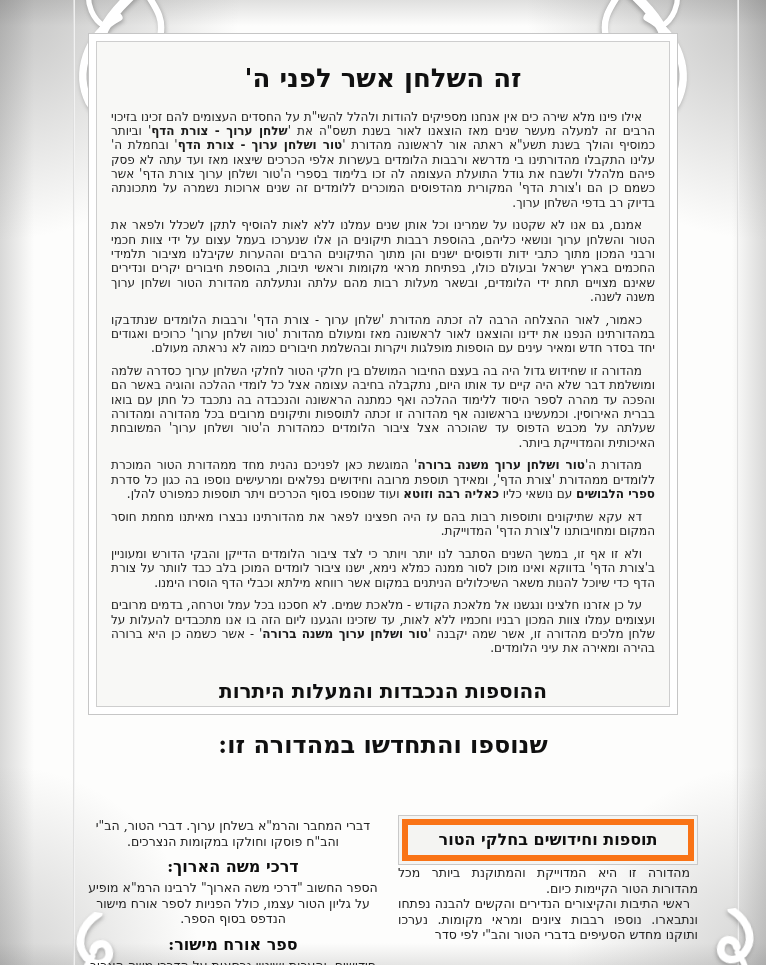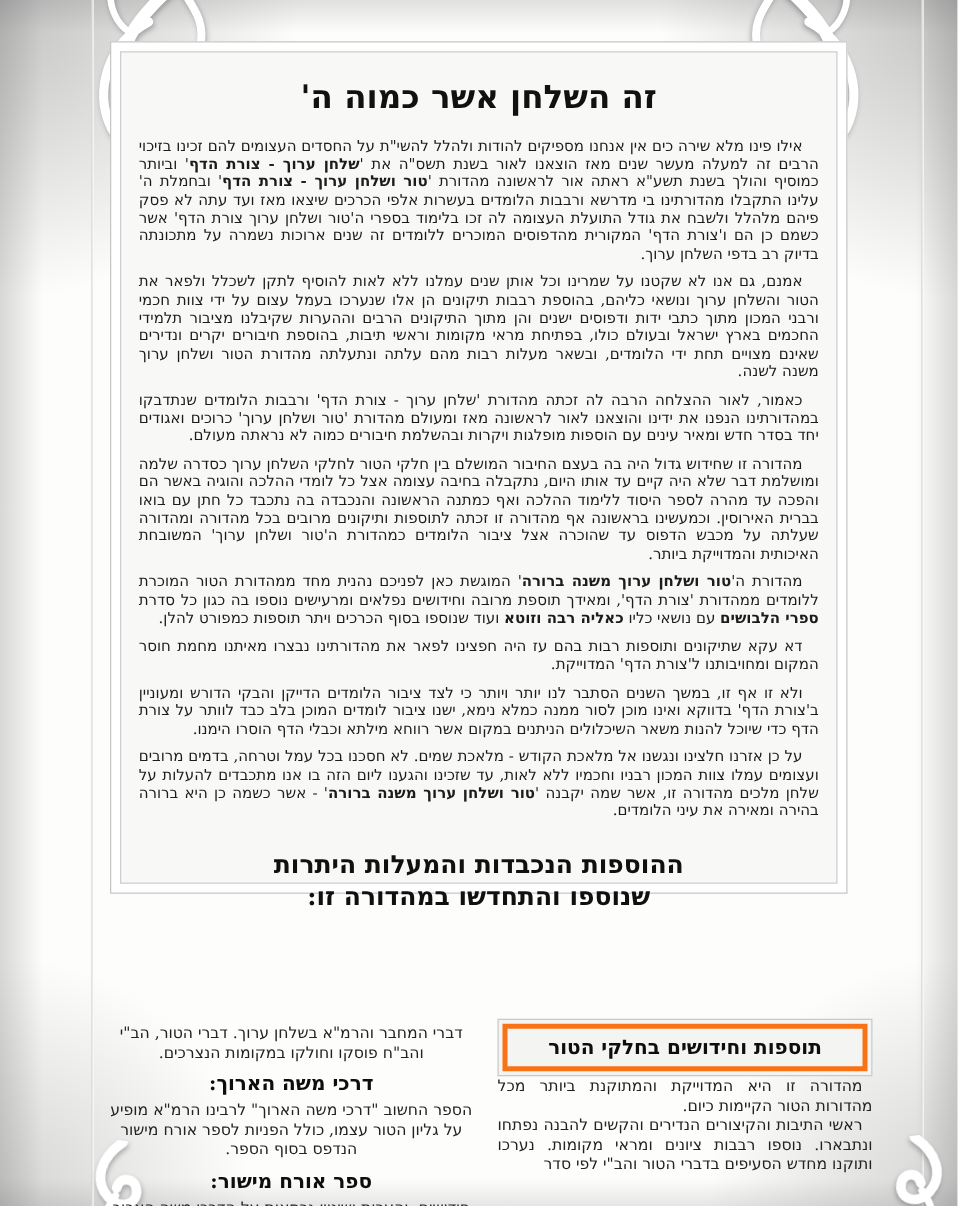--- a/index.html
+++ b/index.html
@@ -138,7 +138,7 @@
 
   <div class="doc-box">
     <div class="doc-inner">
-      <h1 class="doc-title">זה השלחן אשר כמוה ה'</h1>
+      <h1 class="doc-title">זה השלחן אשר לפני ה'</h1>
       <div class="doc-body" id="doc-paragraphs">
           <p><span>אילו פינו מלא שירה כים אין אנחנו מספיקים להודות ולהלל להשי"ת על החסדים העצומים להם זכינו בזיכוי הרבים זה למעלה מעשר שנים מאז הוצאנו לאור בשנת תשס"ה את '</span><b>שלחן ערוך - צורת הדף</b><span>' וביותר כמוסיף והולך בשנת תשע"א ראתה אור לראשונה מהדורת '</span><b>טור ושלחן ערוך - צורת הדף</b><span>' ובחמלת ה' עלינו התקבלו מהדורתינו בי מדרשא ורבבות הלומדים בעשרות אלפי הכרכים שיצאו מאז ועד עתה לא פסק פיהם מלהלל ולשבח את גודל התועלת העצומה לה זכו בלימוד בספרי ה'טור ושלחן ערוך צורת הדף' אשר כשמם כן הם ו'צורת הדף' המקורית מהדפוסים המוכרים ללומדים זה שנים ארוכות נשמרה על מתכונתה בדיוק רב בדפי השלחן ערוך.</span></p>
           <p><span>אמנם, גם אנו לא שקטנו על שמרינו וכל אותן שנים עמלנו ללא לאות להוסיף לתקן לשכלל ולפאר את הטור והשלחן ערוך ונושאי כליהם, בהוספת רבבות תיקונים הן אלו שנערכו בעמל עצום על ידי צוות חכמי ורבני המכון מתוך כתבי ידות ודפוסים ישנים והן מתוך התיקונים הרבים וההערות שקיבלנו מציבור תלמידי החכמים בארץ ישראל ובעולם כולו, בפתיחת מראי מקומות וראשי תיבות, בהוספת חיבורים יקרים ונדירים שאינם מצויים תחת ידי הלומדים, ובשאר מעלות רבות מהם עלתה ונתעלתה מהדורת הטור ושלחן ערוך משנה לשנה.</span></p>

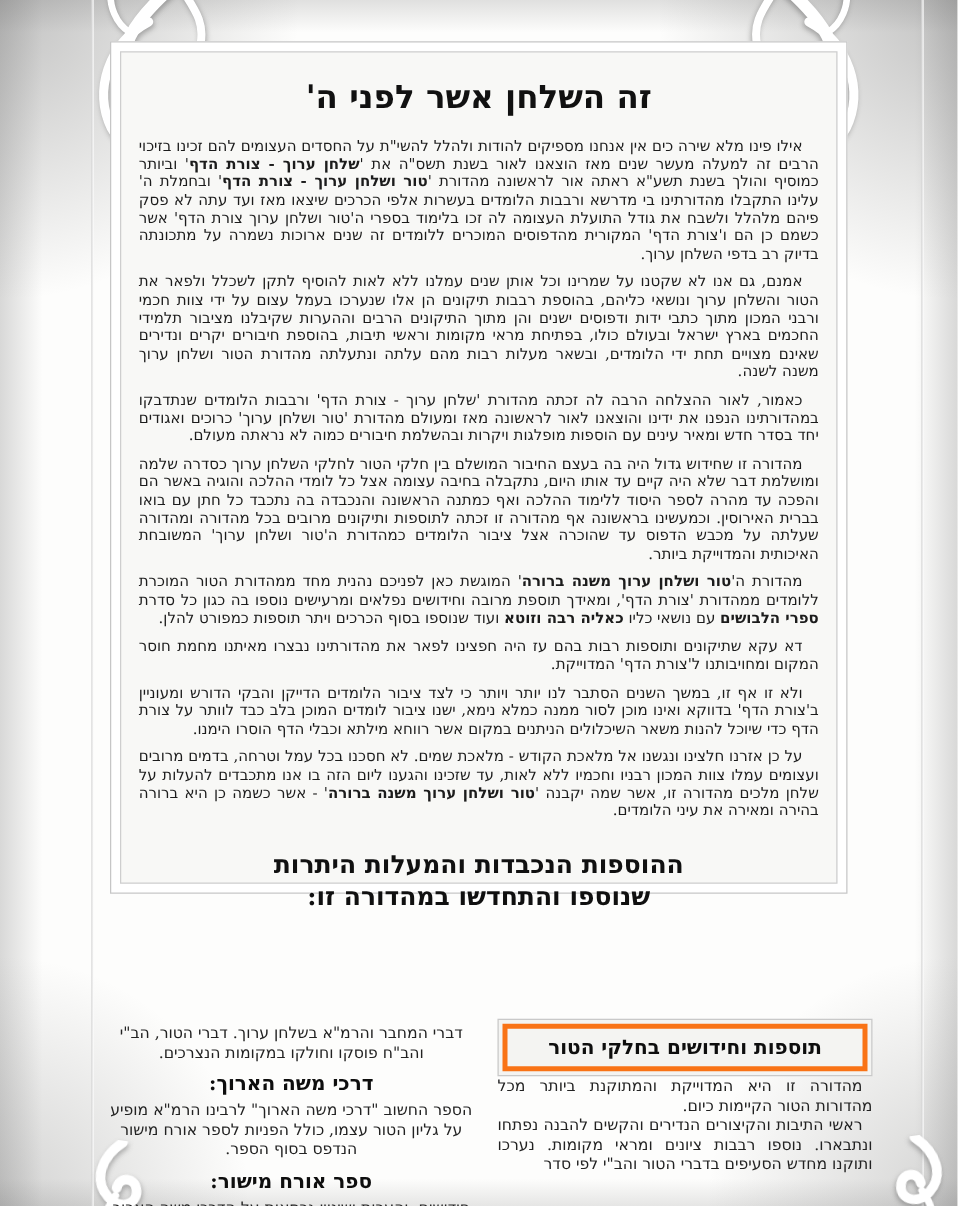--- a/index.html
+++ b/index.html
@@ -67,7 +67,7 @@
     text-align:center;font-weight:bold;color:#101010;
   }
   .section-heading .l1{font-size:20px;line-height:26px;}
-  .section-heading .l2{font-size:20px;line-height:27px;}
+  .section-heading .l2{font-size:24px;line-height:27px;margin-top:27px;}
 
   
   .col{position:absolute;box-sizing:border-box;}

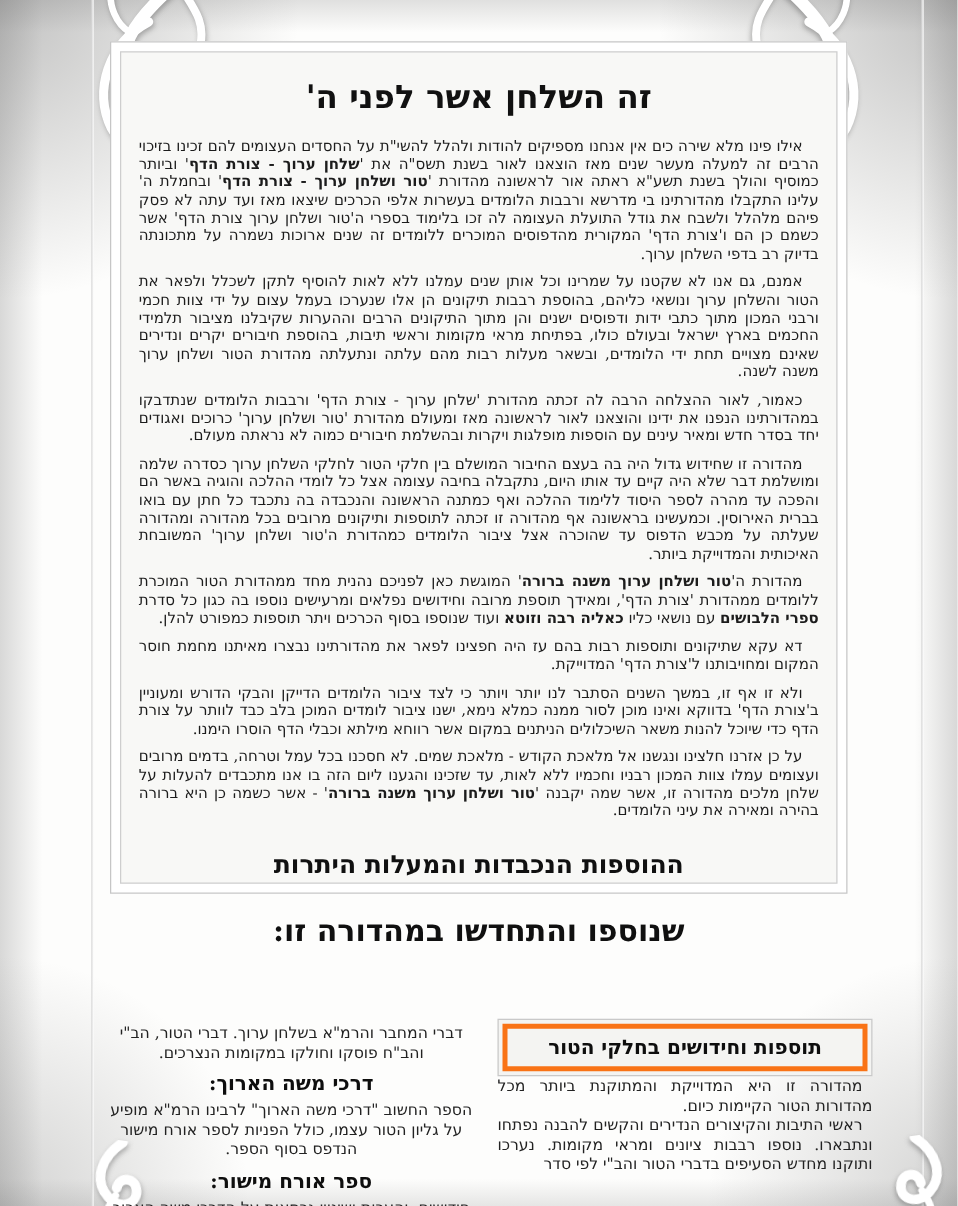--- a/index.html
+++ b/index.html
@@ -79,7 +79,7 @@
     border:1px solid #c9c9c9;background:#f4f4f2;padding:3px;
   }
   .head-box-inner{
-    border:4px solid #f97316;background:#f4f4f2;
+    border:6px solid #f97316;background:#f4f4f2;
     text-align:center;font-weight:bold;font-size:16px;padding:5px 4px 6px 4px;color:#0e0e0e;
   }
   .item-heading{

